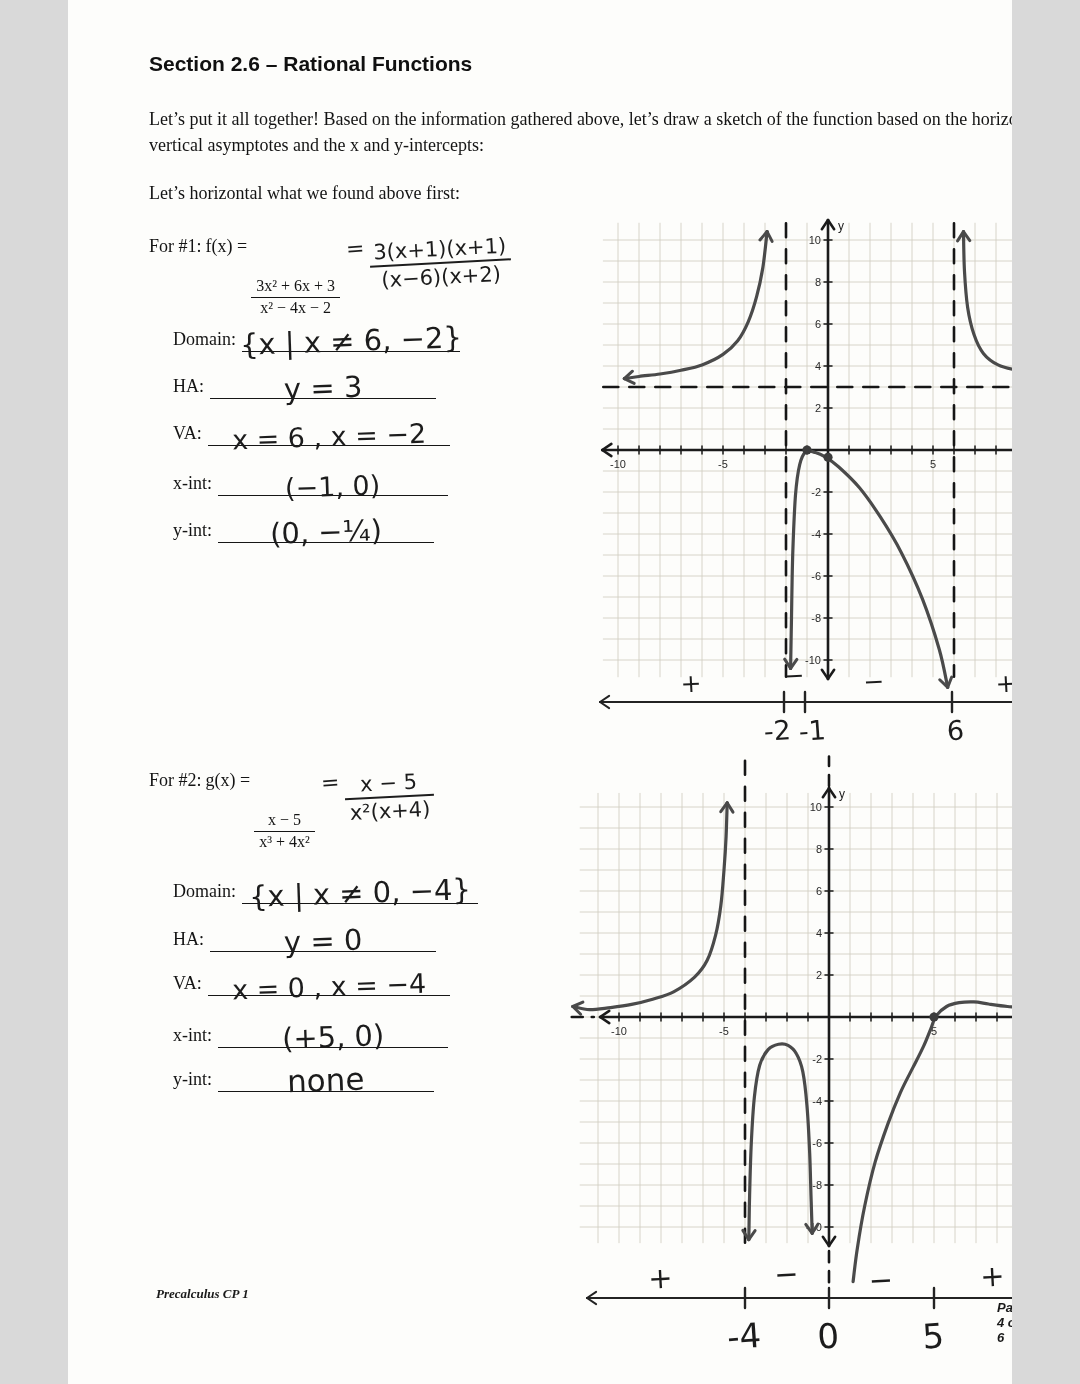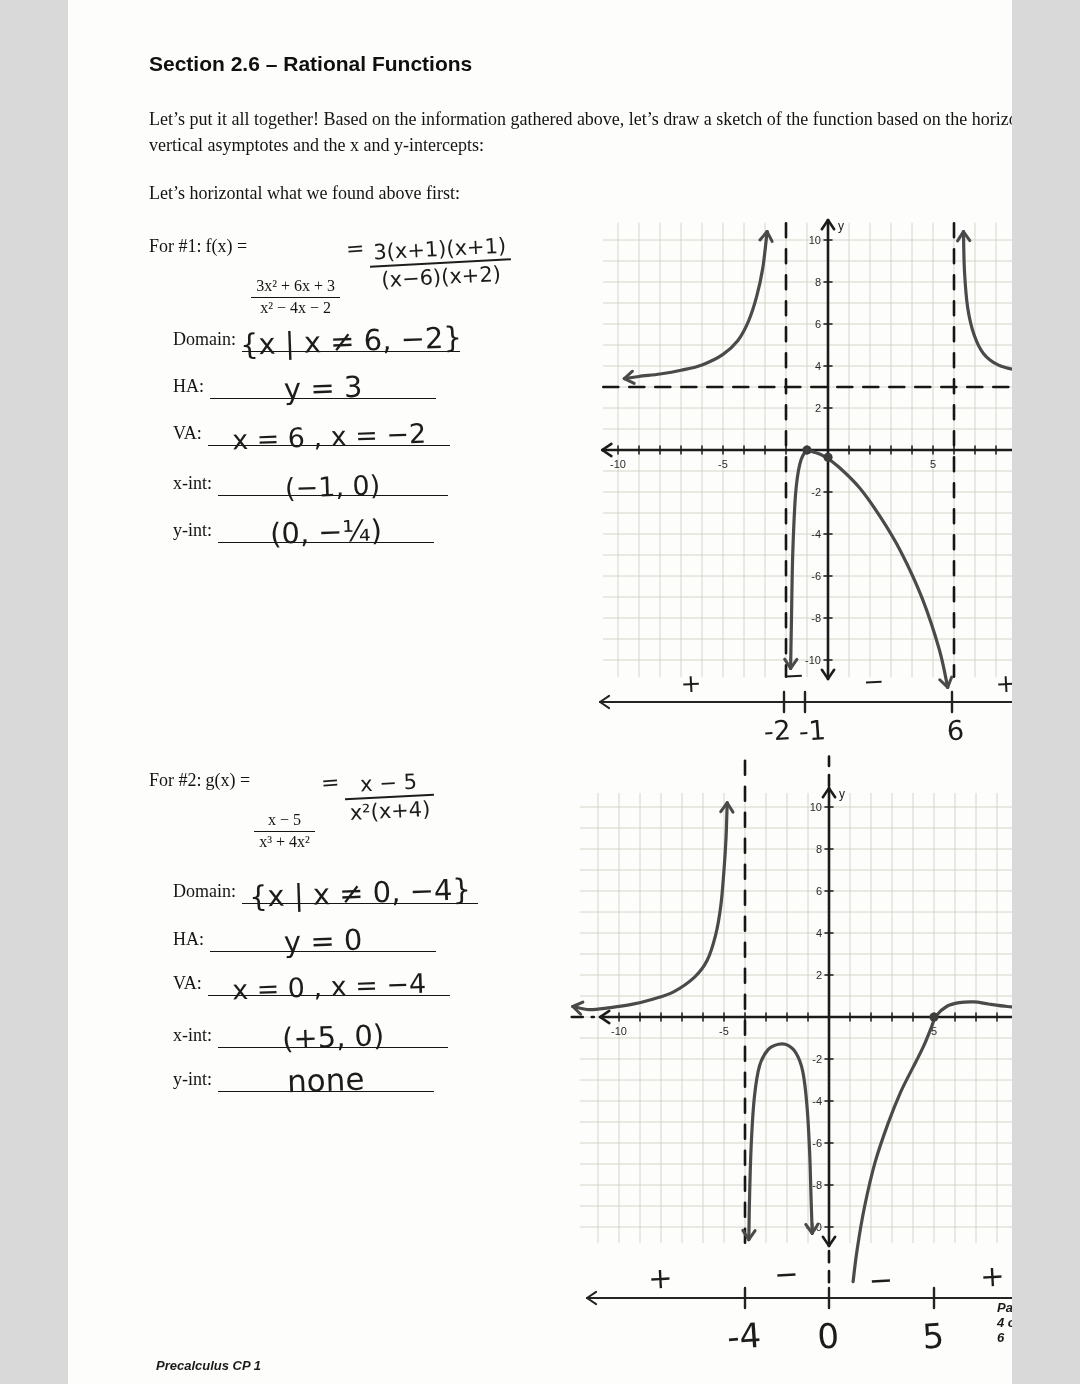--- a/index.html
+++ b/index.html
@@ -42,7 +42,7 @@
   #sign1{left:518px;top:668px;}
   #graph2{left:503px;top:755px;}
   #sign2{left:503px;top:1262px;}
-  .footL{position:absolute;left:88px;top:1358px;font-family:Liberation Sans, sans-serif;
+  .footL{position:absolute;left:88px;top:1286px;font-family:Liberation Serif, serif;
          font-style:italic;font-weight:bold;font-size:13px;color:#1a1a1a;}
   .footR{position:absolute;left:929px;top:1300px;font-family:"Liberation Sans",sans-serif;
          font-style:italic;font-weight:bold;font-size:13px;color:#1a1a1a;}

